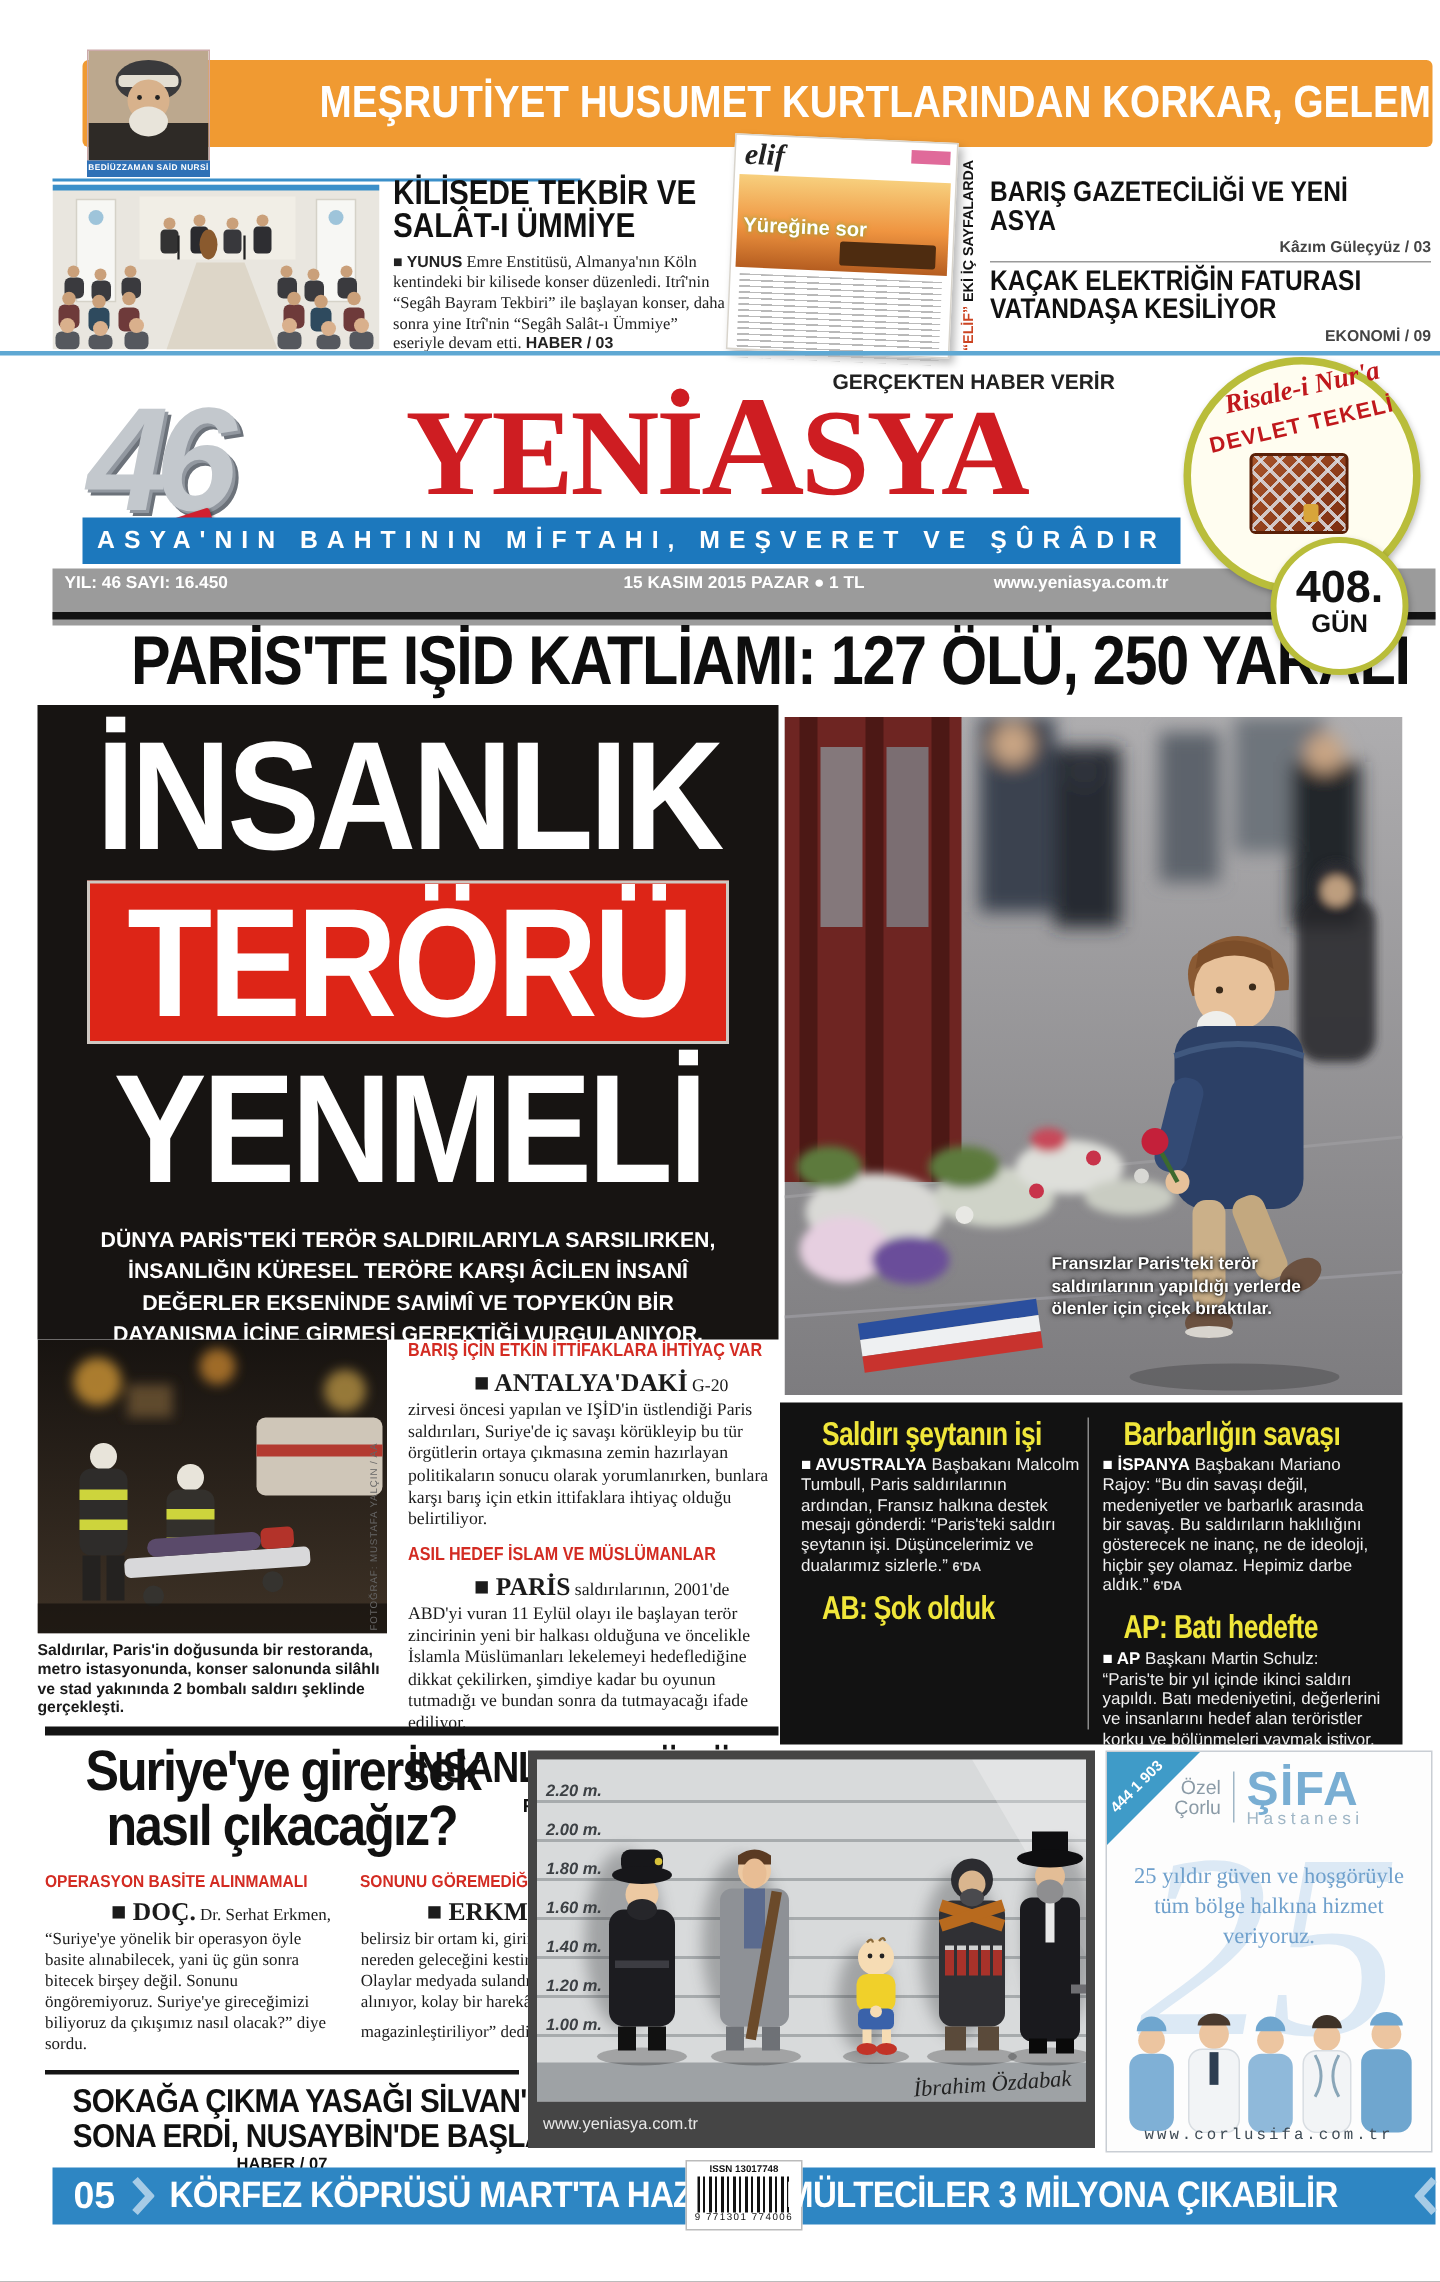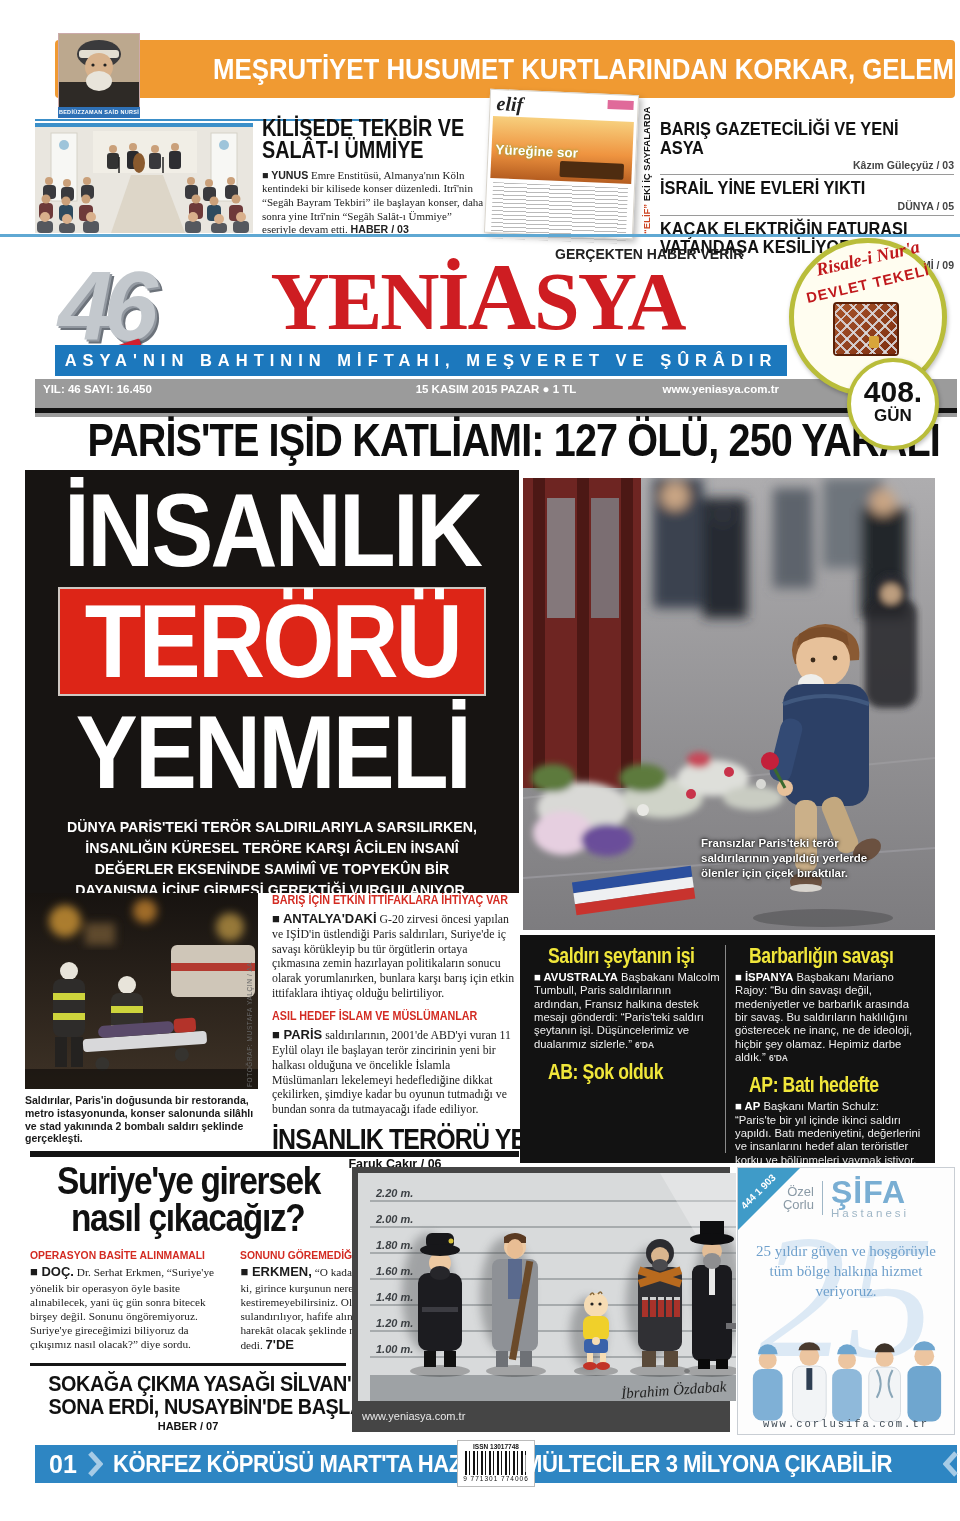--- a/index.html
+++ b/index.html
@@ -303,10 +303,6 @@
       <div class="tophl-b">Kâzım Güleçyüz / 03</div>
     </div>
     <div class="tophl-item">
-      <div class="tophl-t"><span class="condl">İSRAİL YİNE EVLERİ YIKTI</span></div>
-      <div class="tophl-b">DÜNYA / 05</div>
-    </div>
-    <div class="tophl-item">
       <div class="tophl-t"><span class="condl">KAÇAK ELEKTRİĞİN FATURASI VATANDAŞA KESİLİYOR</span></div>
       <div class="tophl-b">EKONOMİ / 09</div>
     </div>

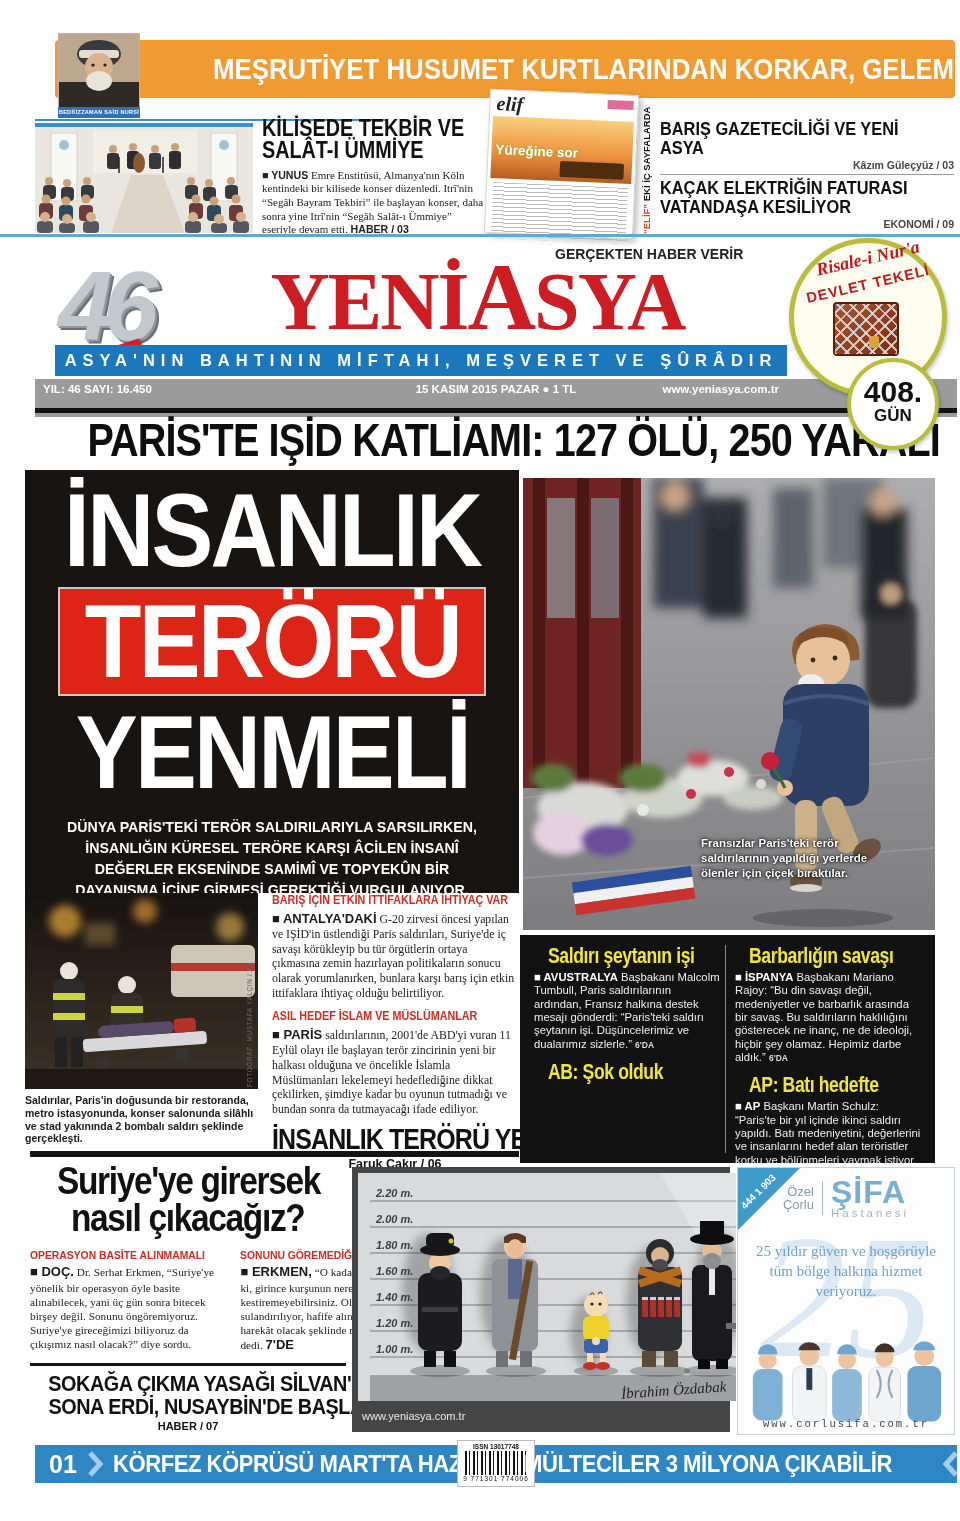--- a/index.html
+++ b/index.html
@@ -108,7 +108,7 @@
   .midcol{left:272px;top:893px;width:246px;}
   .redh{color:#d32b22;font-size:12.5px;font-weight:bold;margin:0 0 4px;}
   .mbody{font-family:"Liberation Serif",serif;font-size:11.8px;line-height:1.24;margin:0 0 9px;color:#1b1b1b;}
-  .mlead{font-family:Liberation Sans, sans-serif;font-size:13px;font-weight:bold;}
+  .mlead{font-family:Liberation Serif, serif;font-size:17px;font-weight:bold;margin-left:44px;}
   .yenecek{margin-top:4px;font-size:29px;font-weight:bold;letter-spacing:-1px;line-height:1;}
   .yen-by{text-align:center;font-size:12.5px;font-weight:bold;margin-top:3px;}
   .mid-rule{left:30px;top:1151px;width:489px;height:6px;background:#141414;}

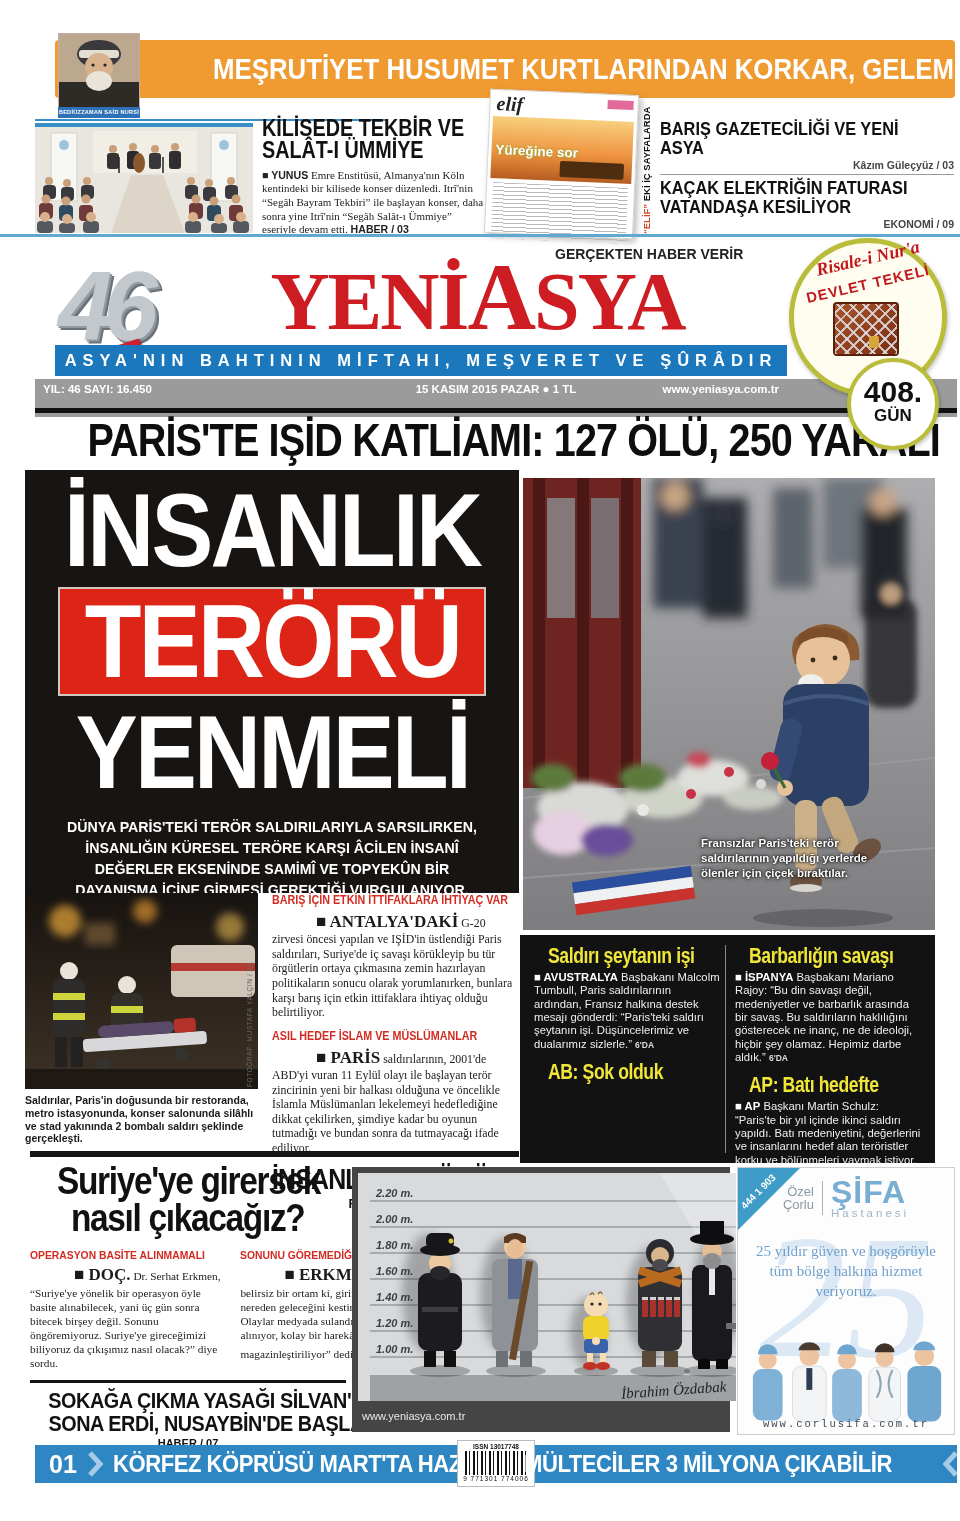--- a/index.html
+++ b/index.html
@@ -135,7 +135,7 @@
   .silvan .r{font-size:11px;font-weight:bold;margin-top:2px;}
 
   .cartoon{left:352px;top:1167px;width:378px;height:265px;background:#454545;box-sizing:border-box;padding:6px 6px 0;}
-  .cartoon-panel{position:relative;width:366px;height:228px;background:#d8dadb;overflow:hidden;padding-left:12px;}
+  .cartoon-panel{position:relative;width:366px;height:228px;background:#d8dadb;overflow:hidden;}
   .cartoon-sig{position:absolute;right:10px;bottom:2px;font-family:"Liberation Serif",serif;font-style:italic;
       font-size:15px;color:#222;transform:rotate(-4deg);}
   .cartoon-bottom{height:30px;display:flex;align-items:center;color:#e8e8e8;font-size:11px;padding:0 4px;}

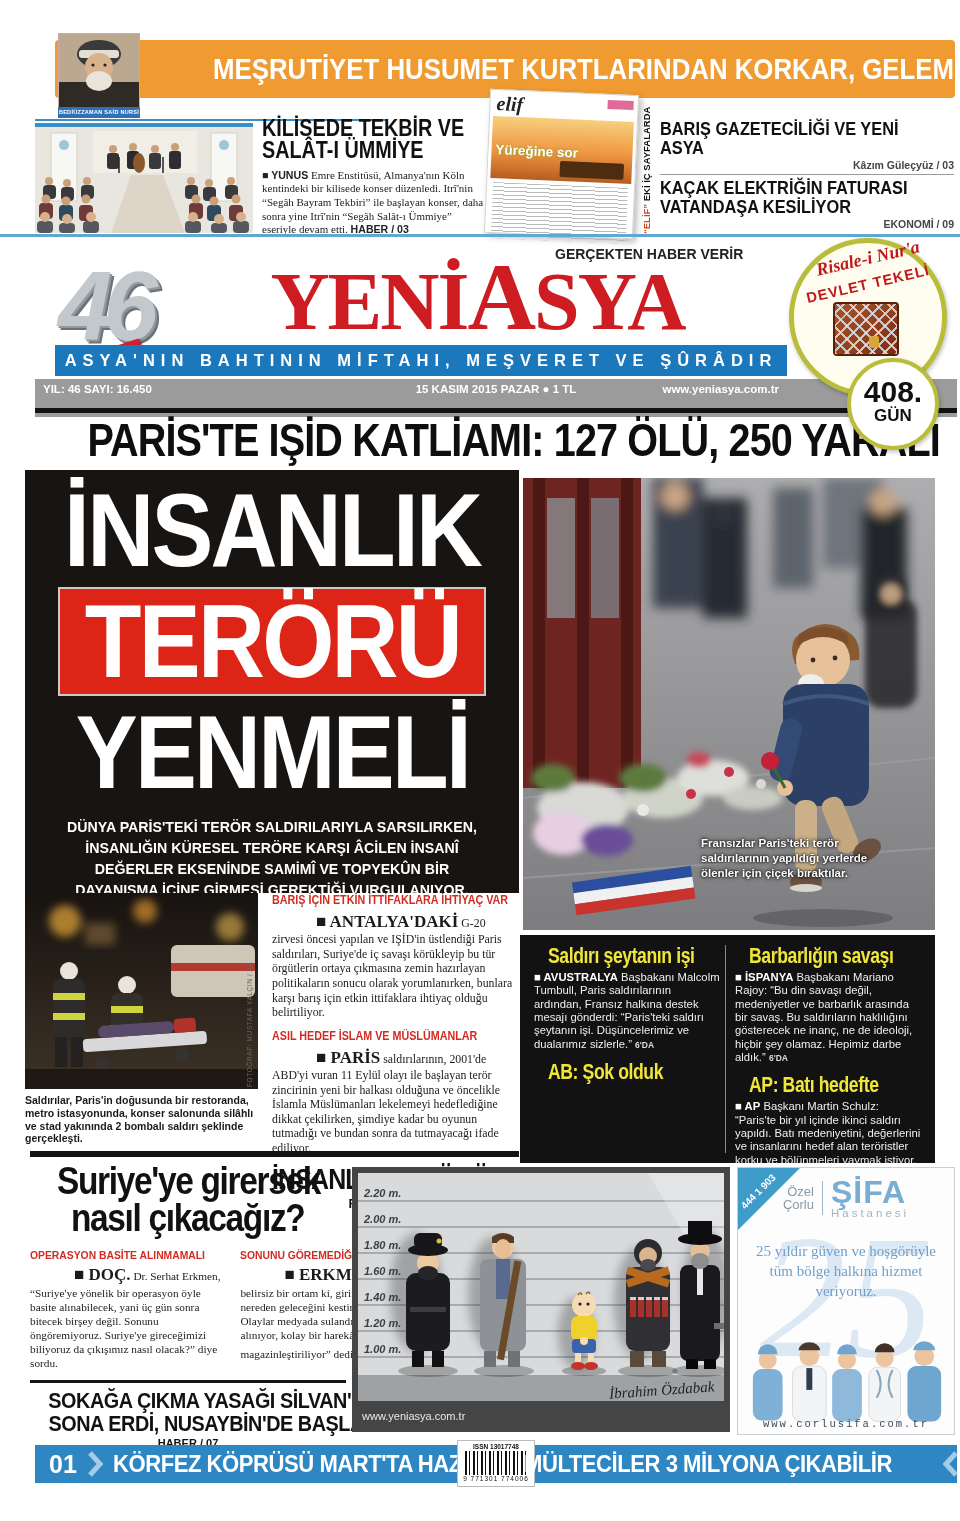--- a/index.html
+++ b/index.html
@@ -699,7 +699,7 @@
 
   <div class="abs bbar">
     <div class="bb-g">
-      <span class="bb-p">01</span>
+      <span class="bb-p">05</span>
       <svg width="16" height="28" viewBox="0 0 16 28">
           <polyline points="3,3 13,14 3,25" stroke="#a6cbe6" stroke-width="5" fill="none"></polyline>
         </svg>

